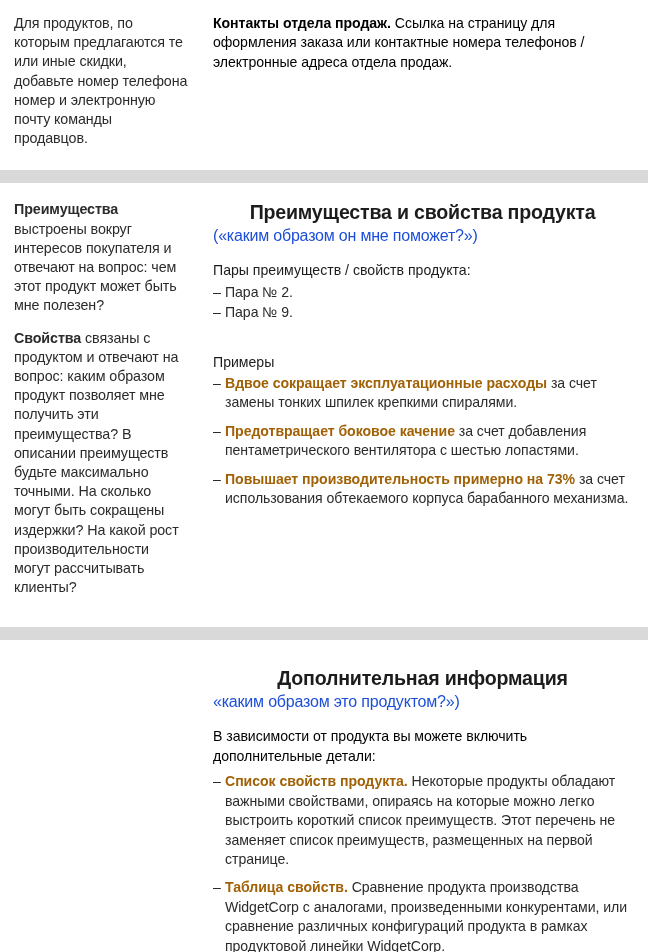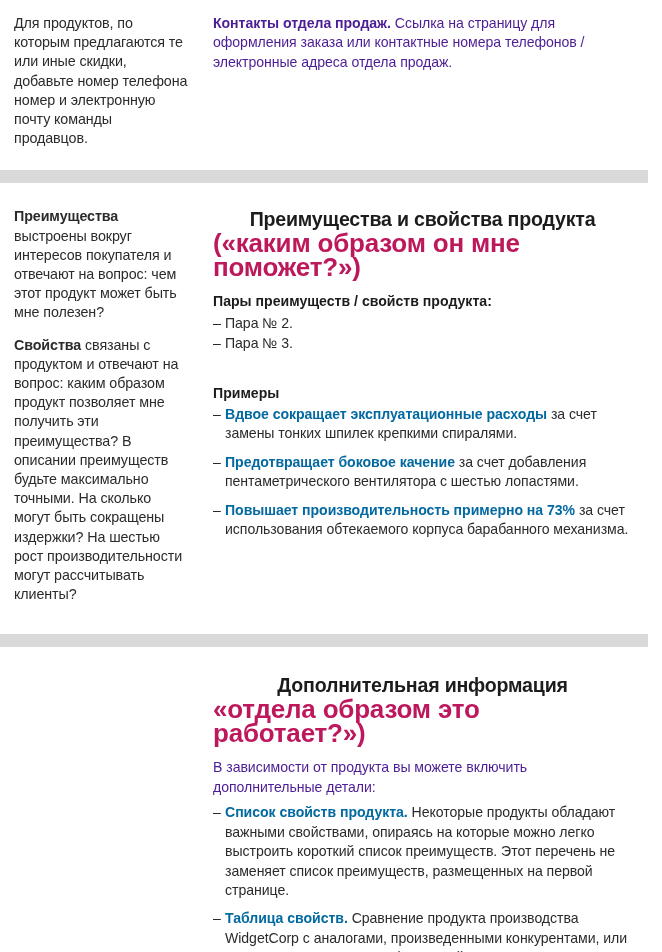--- a/index.html
+++ b/index.html
@@ -65,7 +65,7 @@
   .body-text {
     font-size: 14.1px;
     line-height: 19.4px;
-    color: #4c1d95;
+    color: #000000;
     margin: 0 0 11px 0;
     letter-spacing: -0.05px;
   }

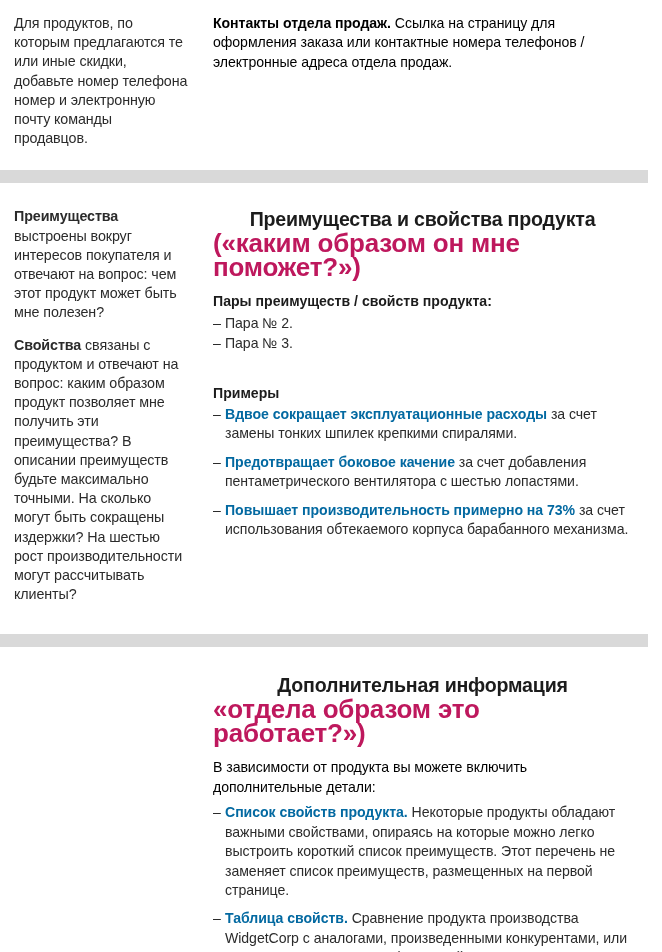--- a/index.html
+++ b/index.html
@@ -123,7 +123,7 @@
 
   
   .sec1 { padding-top: 14px; padding-bottom: 0; }
-  .sec2 { padding-top: 24px; }
+  .sec2 { padding-top: 17px; }
   .sec3 { padding-top: 26px; }
 
   .spacer-a { height: 22px; }

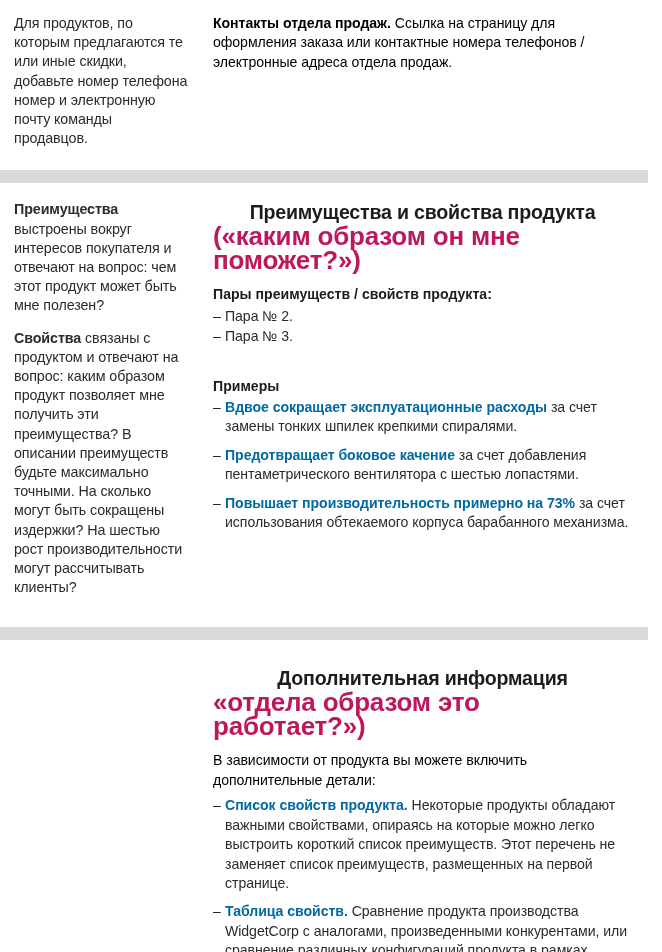--- a/index.html
+++ b/index.html
@@ -80,10 +80,10 @@
     text-align: center;
   }
   .head-2 {
-    font-size: 26px;
+    font-size: 16px;
     line-height: 24px;
-    font-weight: 700;
-    color: #be185d;
+    font-weight: 400;
+    color: #1d4ed8;
     margin: 0 0 13px 0;
     letter-spacing: -0.2px;
   }

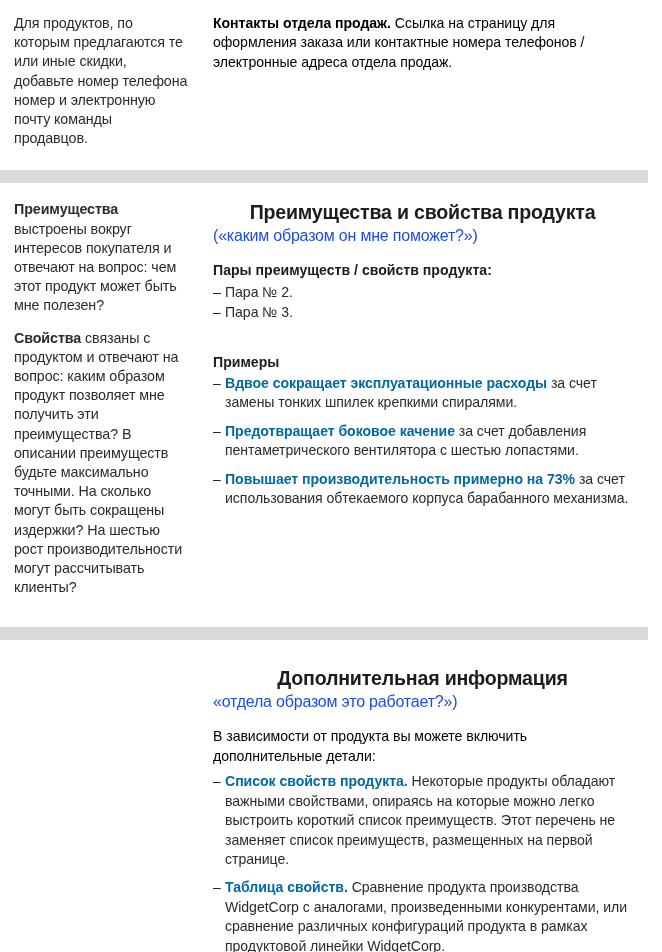--- a/index.html
+++ b/index.html
@@ -91,7 +91,7 @@
   .sub-head {
     font-size: 14.1px;
     line-height: 19.4px;
-    font-weight: 700;
+    font-weight: 400;
     color: #1c1c1c;
     margin: 0 0 2px 0;
   }

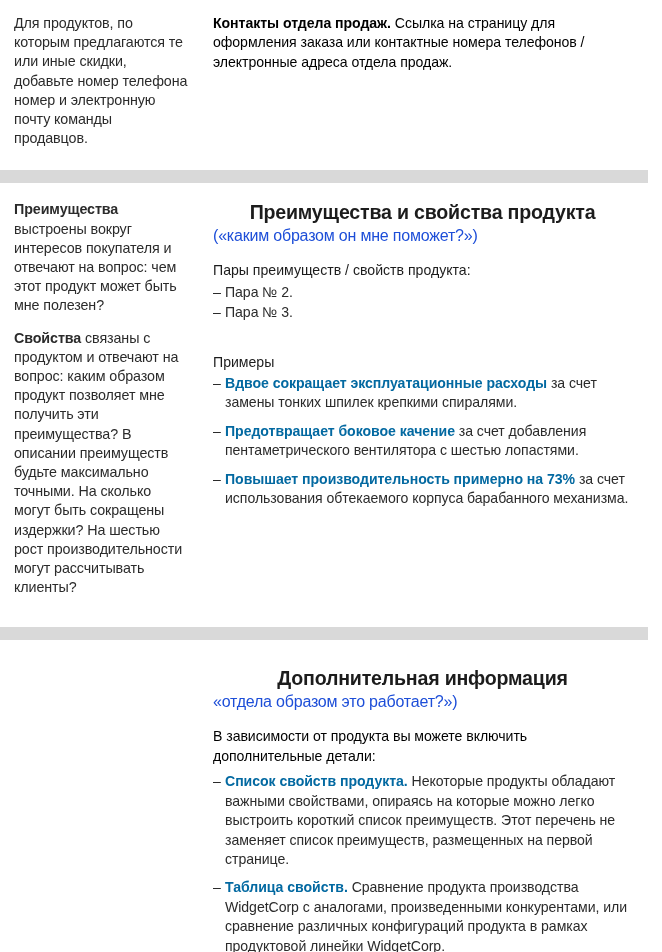--- a/index.html
+++ b/index.html
@@ -160,7 +160,7 @@
       <ul class="dash">
         <li><span class="dash-mark">–</span></li>
         <li><span class="dash-mark">–</span><span>Пара № 2.</span></li>
-        <li><span class="dash-mark">–</span><span>Пара № 3.</span></li>
+        <li><span class="dash-mark">–</span><span>Пара № 9.</span></li>
       </ul>
 
       <p class="sub-head spaced">Примеры</p>

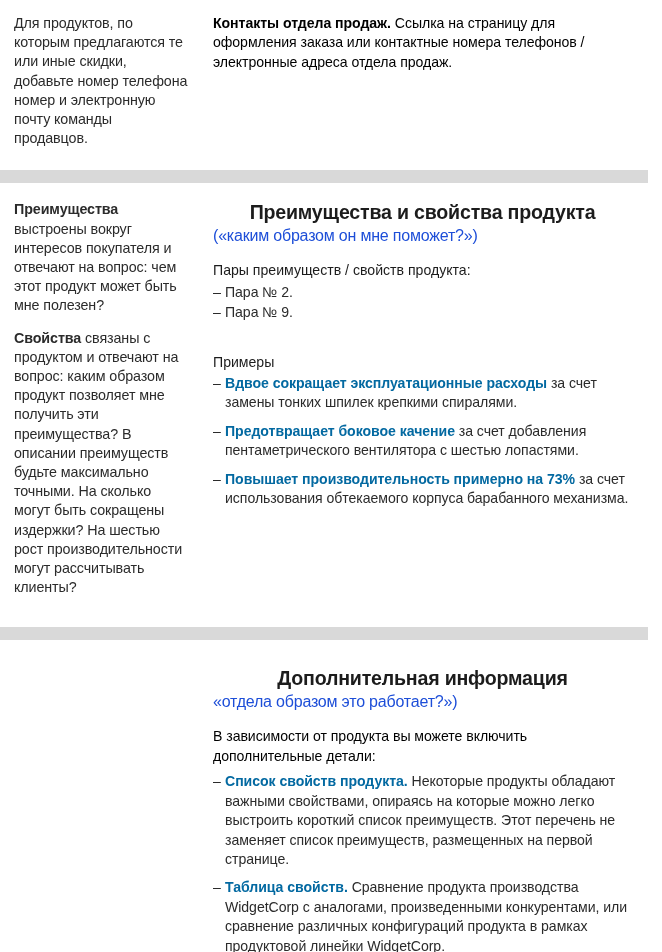--- a/index.html
+++ b/index.html
@@ -149,7 +149,7 @@
   <div class="section sec2">
     <div class="col-left">
       <p class="side-note"><span class="lead">Преимущества</span><span> выстроены вокруг интересов покупателя и отвечают на вопрос: чем этот продукт может быть мне полезен?</span></p>
-      <p class="side-note"><span class="lead">Свойства</span><span> связаны с продуктом и отвечают на вопрос: каким образом продукт позволяет мне получить эти преимущества? В описании преимуществ будьте максимально точными. На сколько могут быть сокращены издержки? На шестью рост производительности могут рассчитывать клиенты?</span></p>
+      <p class="side-note"><span class="lead">Свойства</span><span> связаны с продуктом и отвечают на вопрос: каким образом продукт позволяет мне получить эти преимущества? В описании преимуществ будьте максимально точными. На сколько могут быть сокращены издержки? На какой рост производительности могут рассчитывать клиенты?</span></p>
     </div>
 
     <div class="col-right">

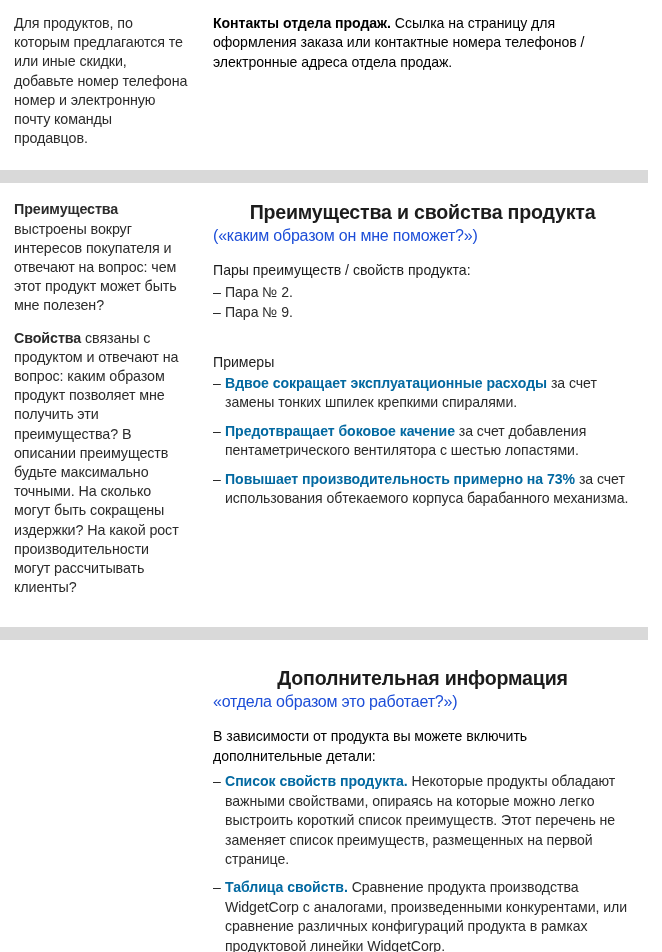--- a/index.html
+++ b/index.html
@@ -119,7 +119,7 @@
   }
   ul.dash.gapped > li { margin-bottom: 9px; }
   ul.dash.gapped > li:last-child { margin-bottom: 0; }
-  ul.dash > li b { font-weight: 700; color: #0369a1; }
+  ul.dash > li b { font-weight: 700; color: #a16207; }
 
   
   .sec1 { padding-top: 14px; padding-bottom: 0; }

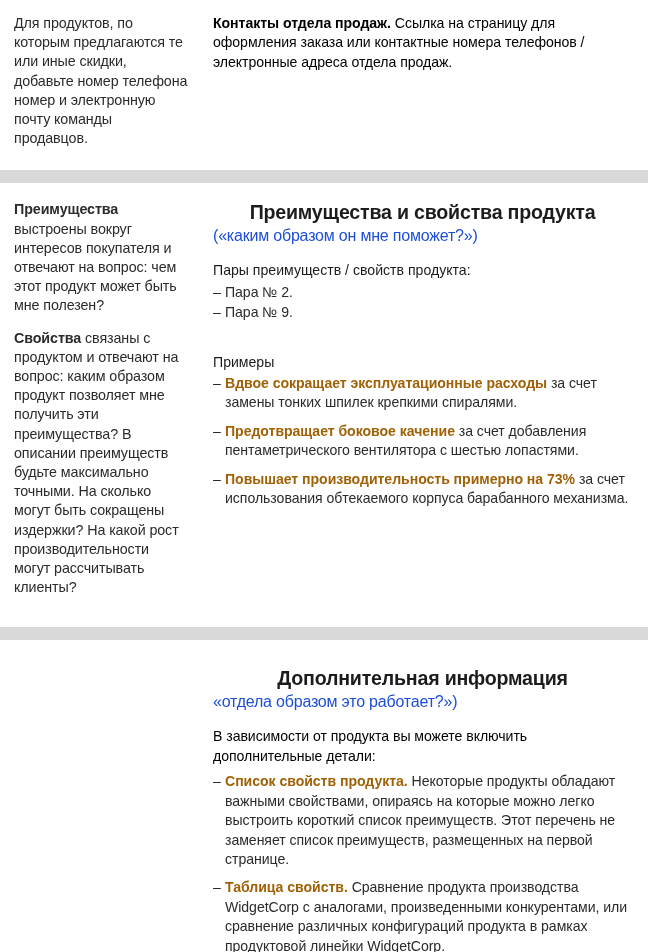--- a/index.html
+++ b/index.html
@@ -180,7 +180,7 @@
 
     <div class="col-right">
       <h1 class="head-1">Дополнительная информация</h1>
-      <h2 class="head-2">«отдела образом это работает?»)</h2>
+      <h2 class="head-2">«каким образом это продуктом?»)</h2>
 
       <p class="body-text" style="margin-bottom:6px">В зависимости от продукта вы можете включить дополнительные детали:</p>
 

